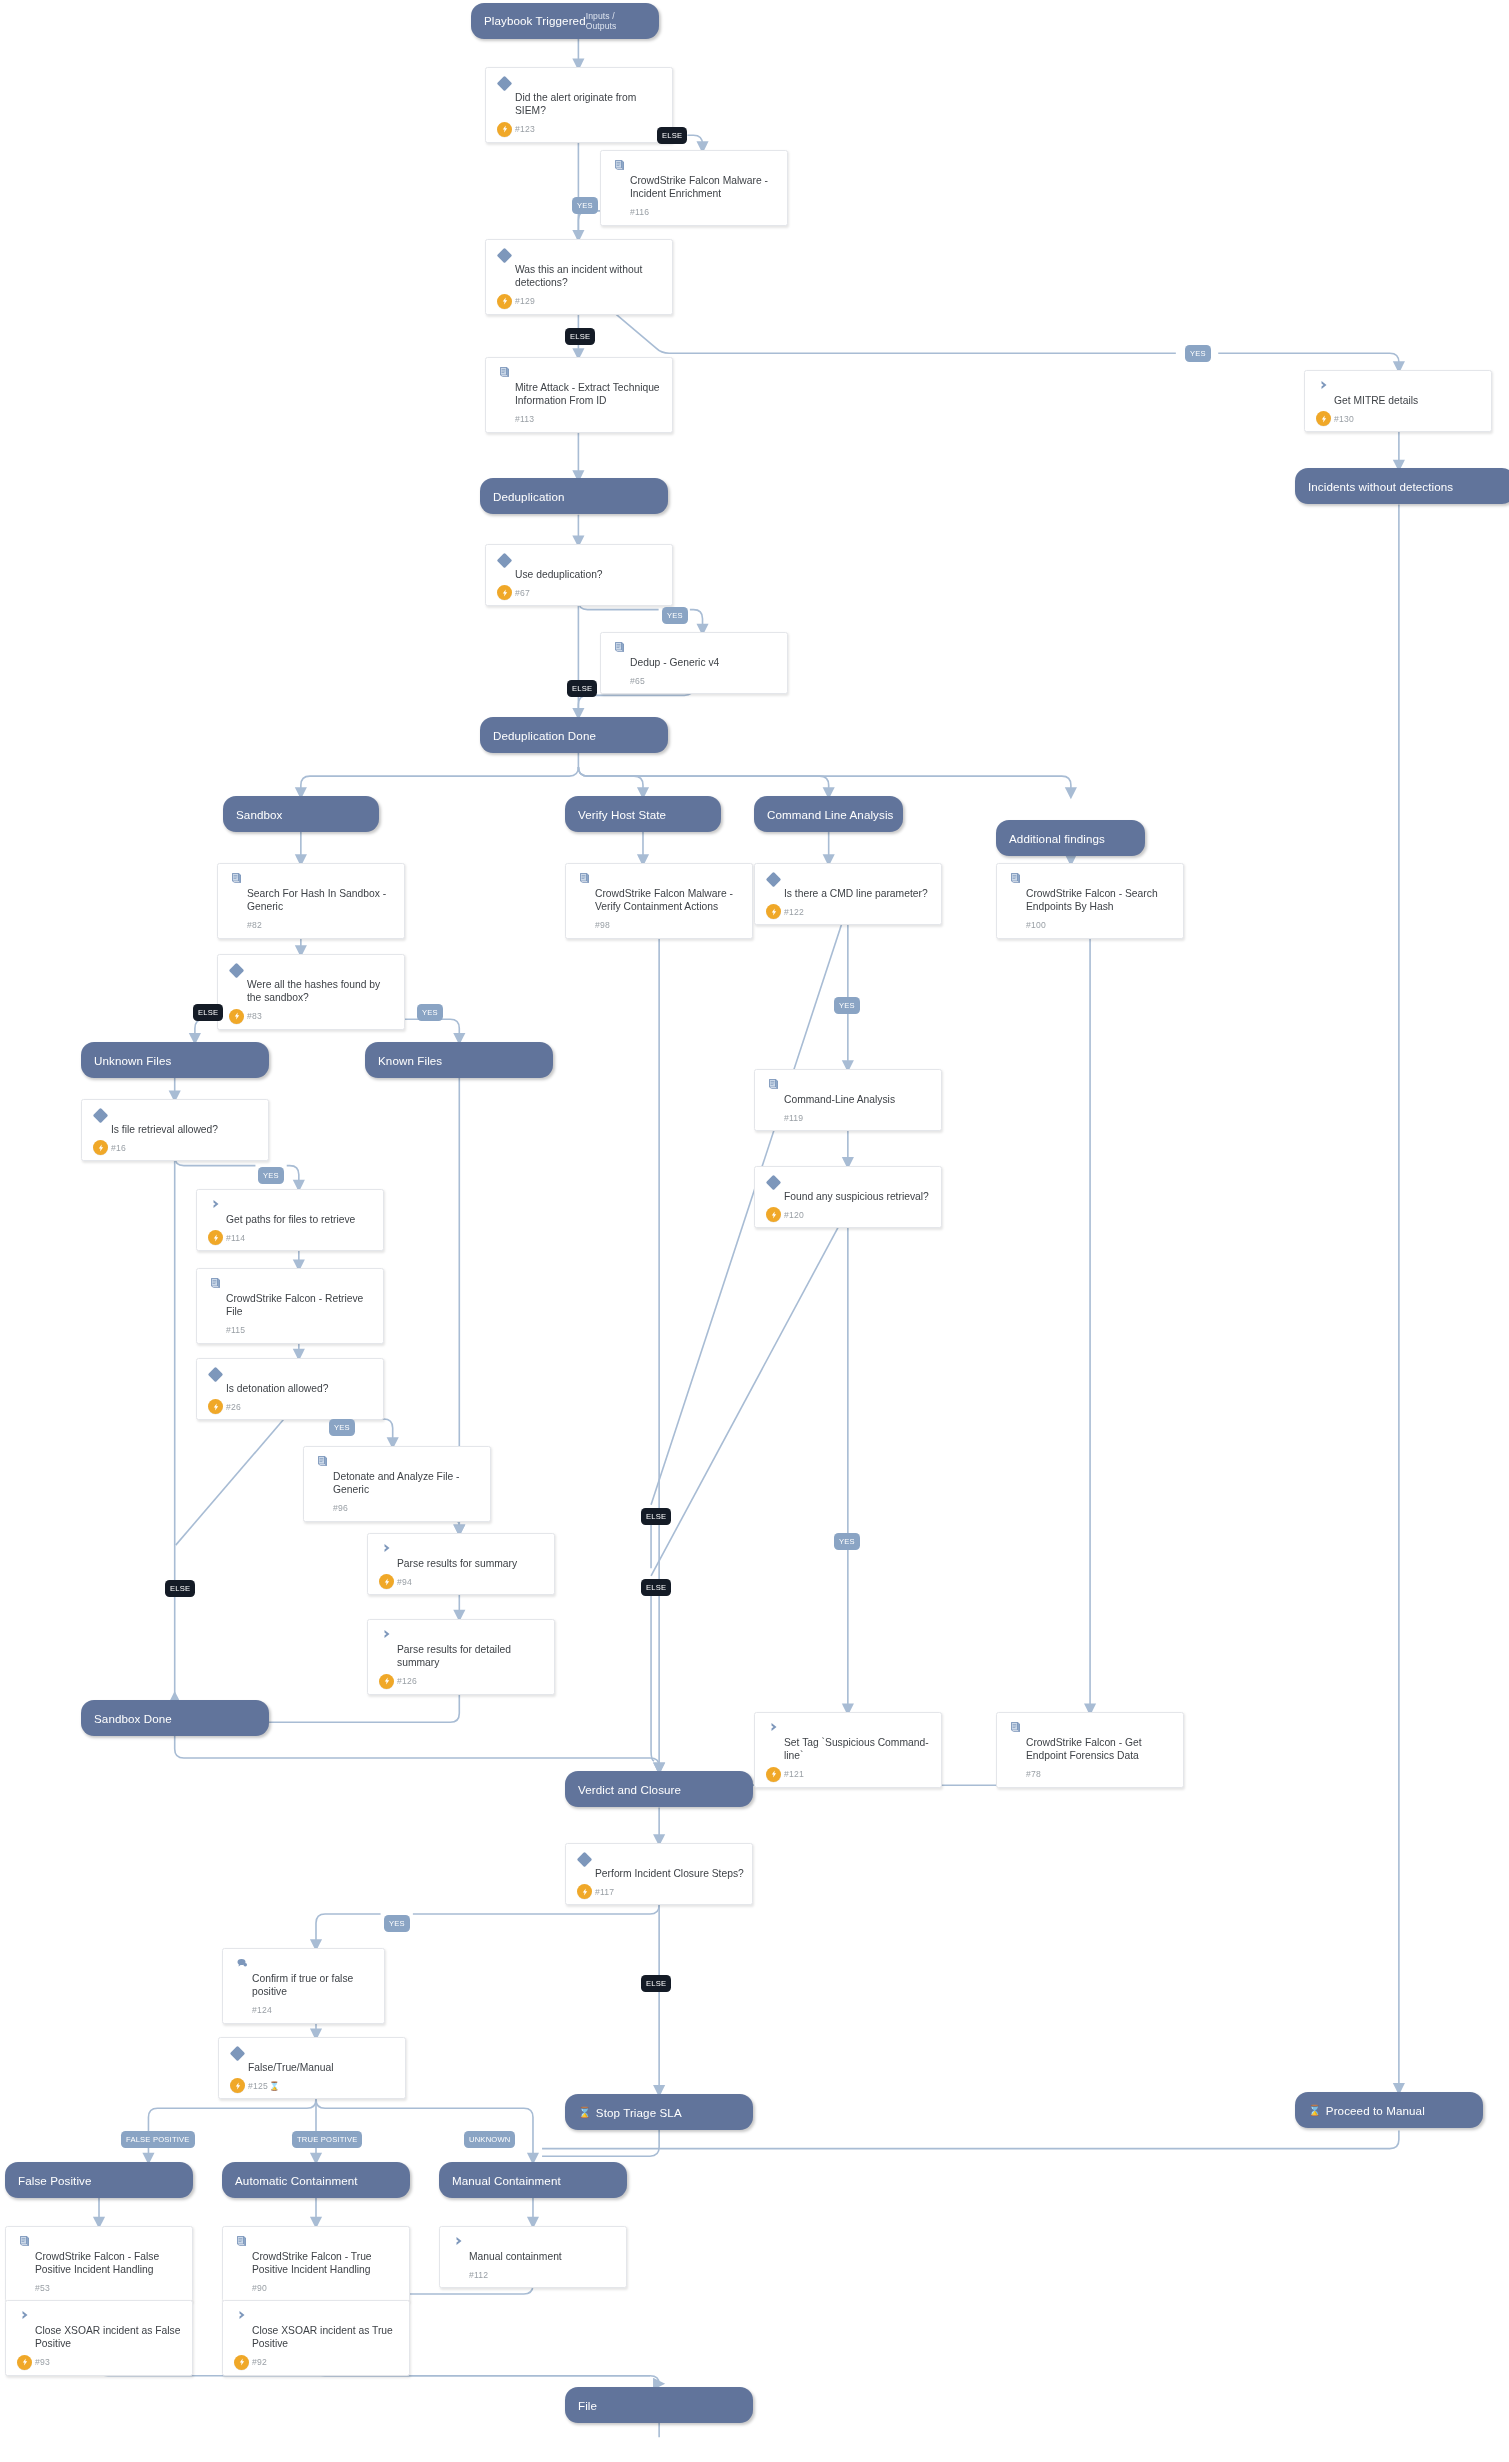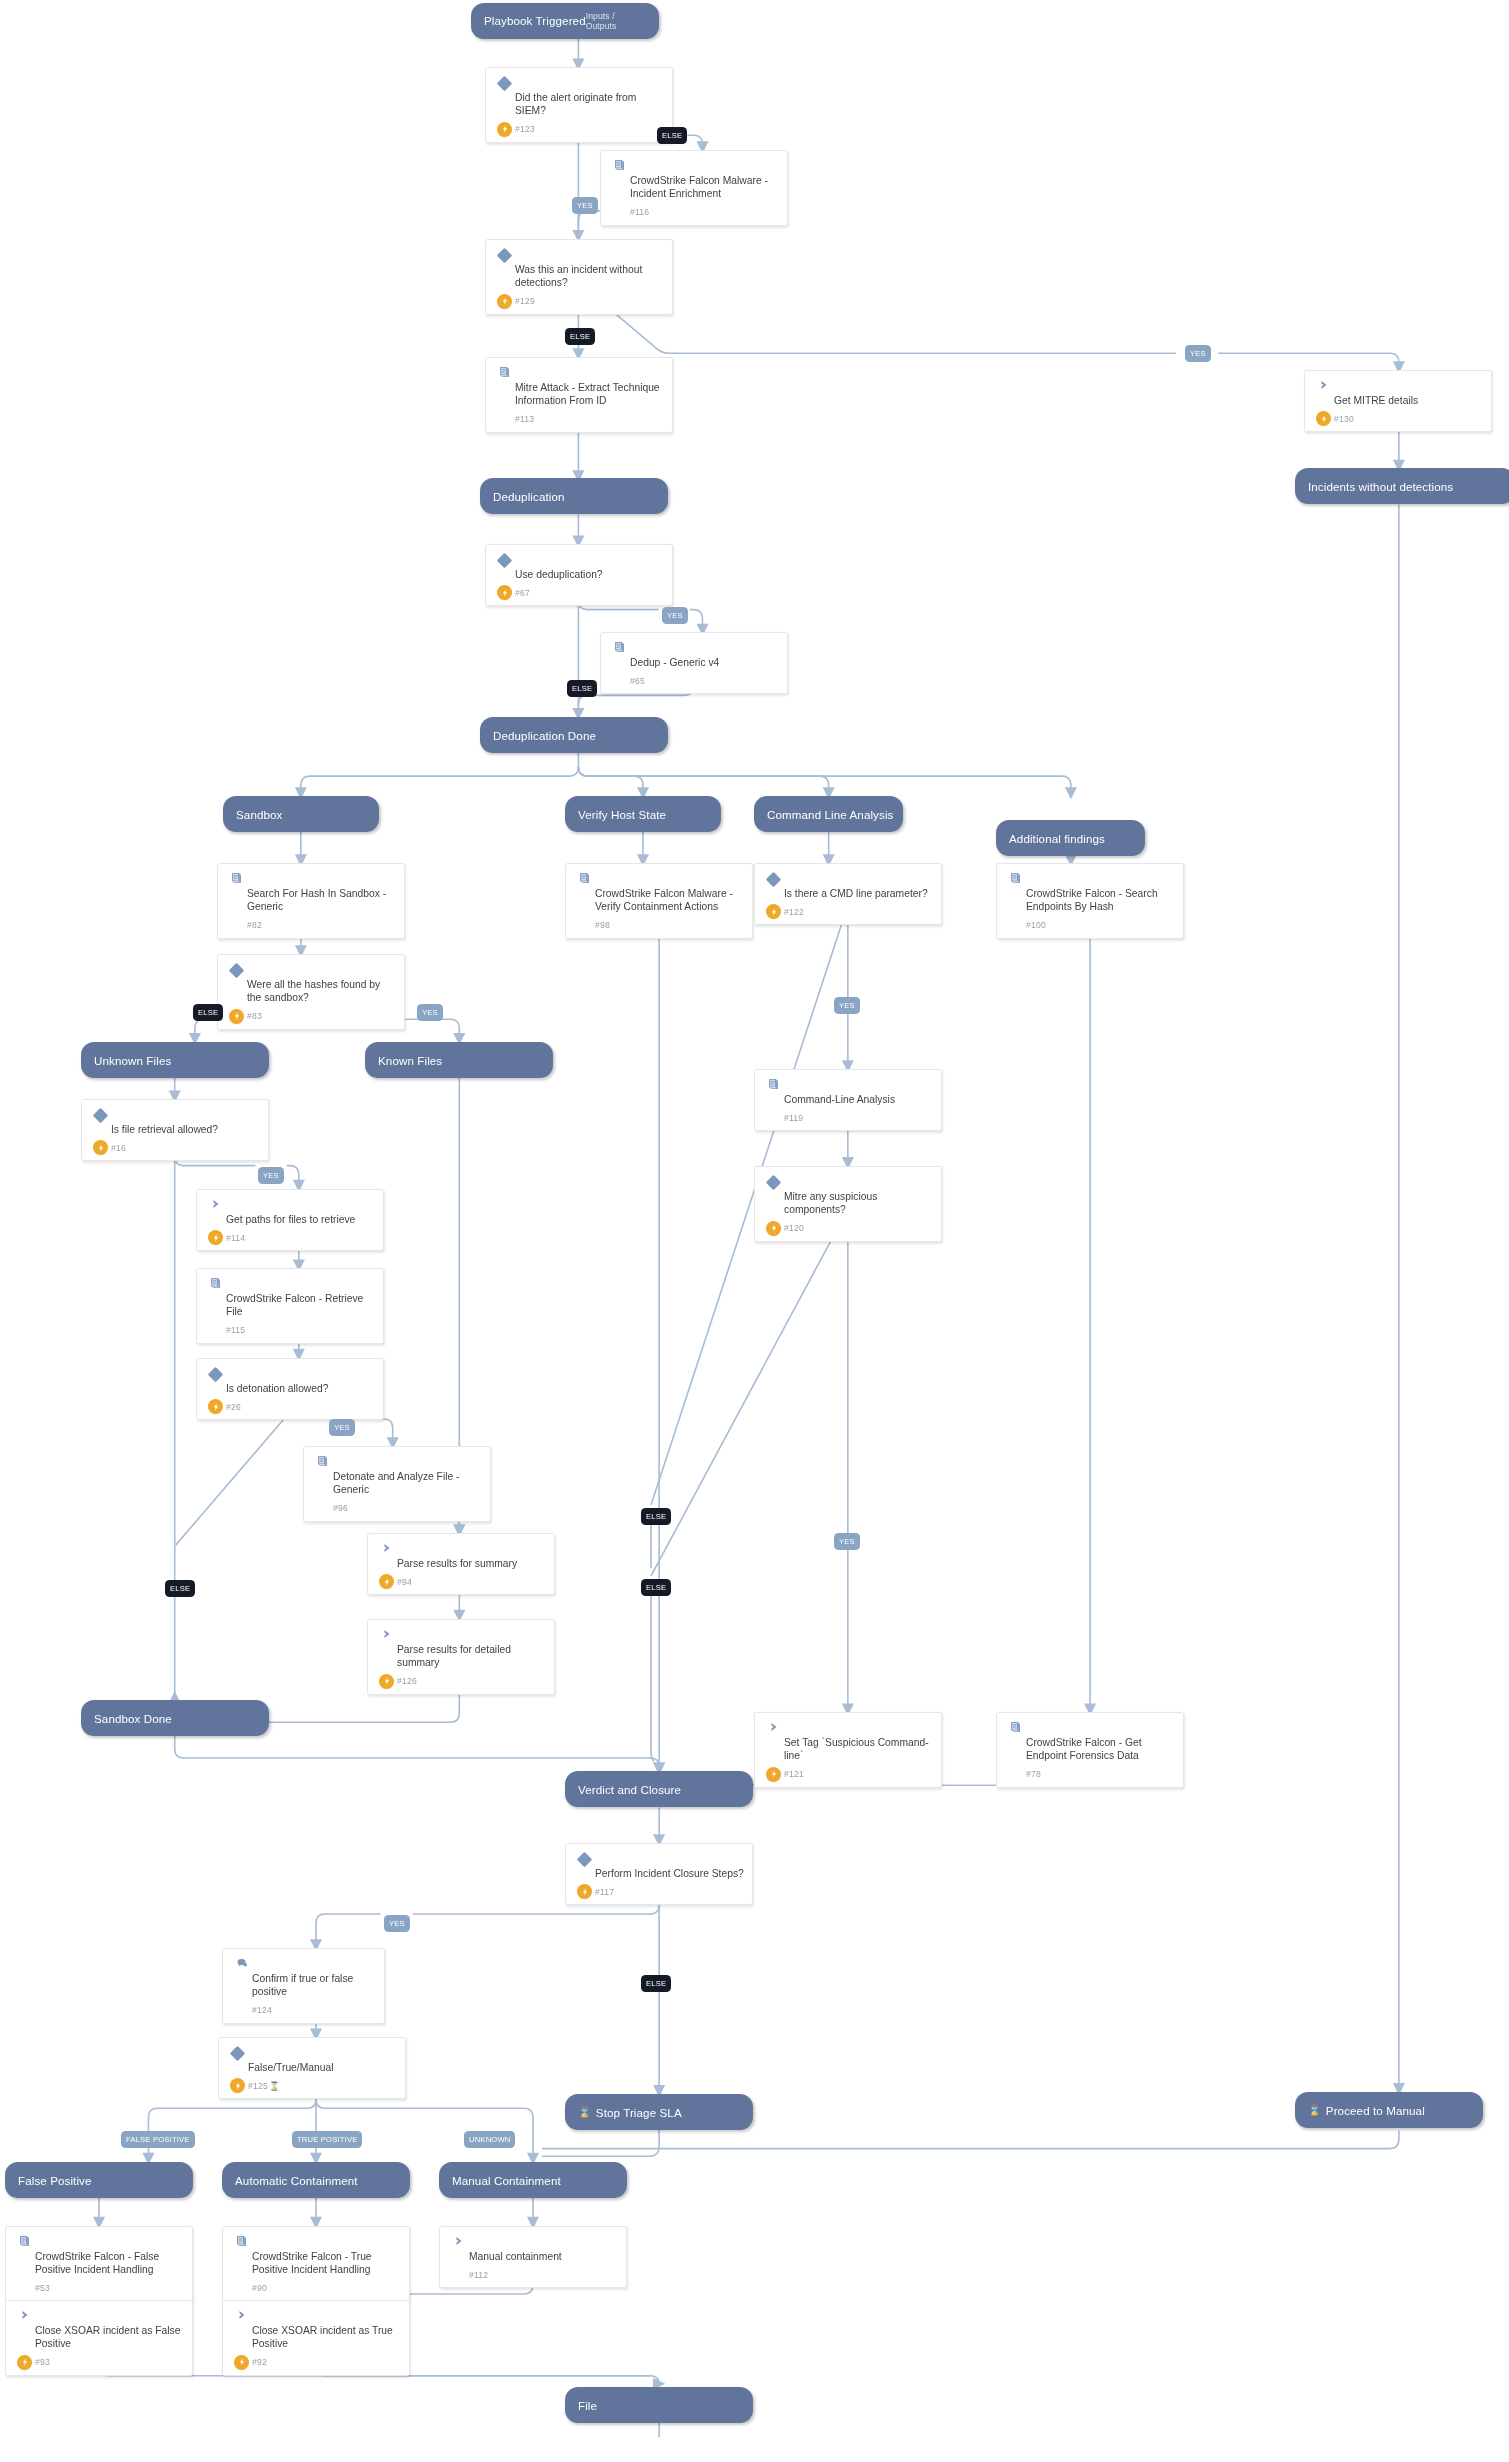--- a/index.html
+++ b/index.html
@@ -658,7 +658,7 @@
           <span class="glyph">
             <span class="icon-diamond"></span>
           </span>
-          <span class="title">Mitre any suspicious components?</span>
+          <span class="title">Found any suspicious retrieval?</span>
         </div>
         <div class="foot">
           <span class="badgewrap">

